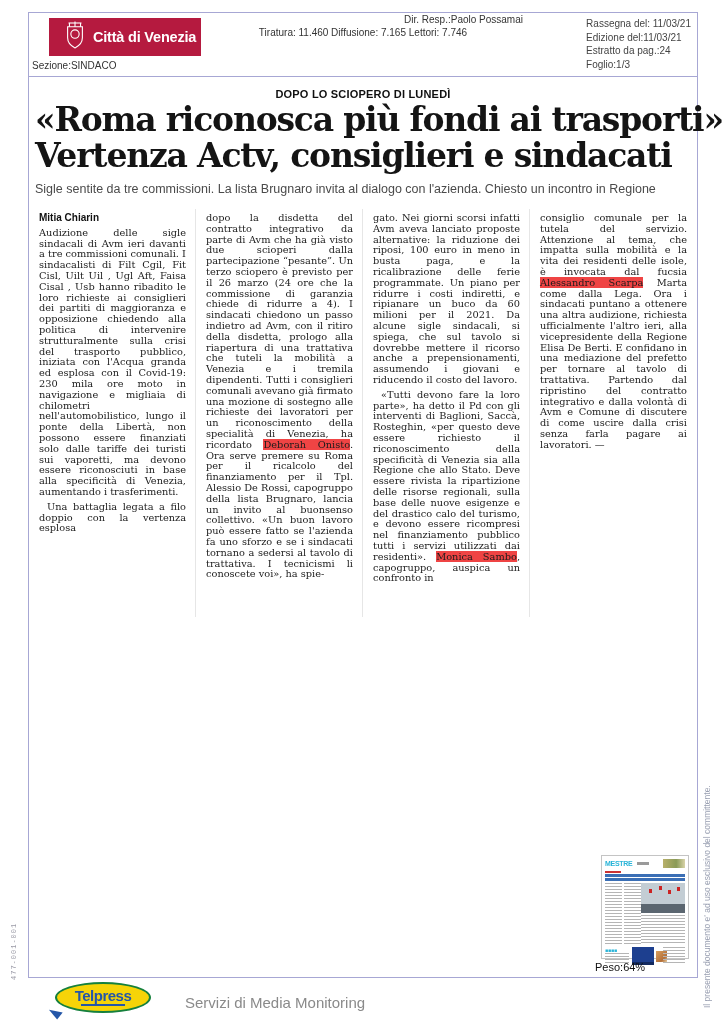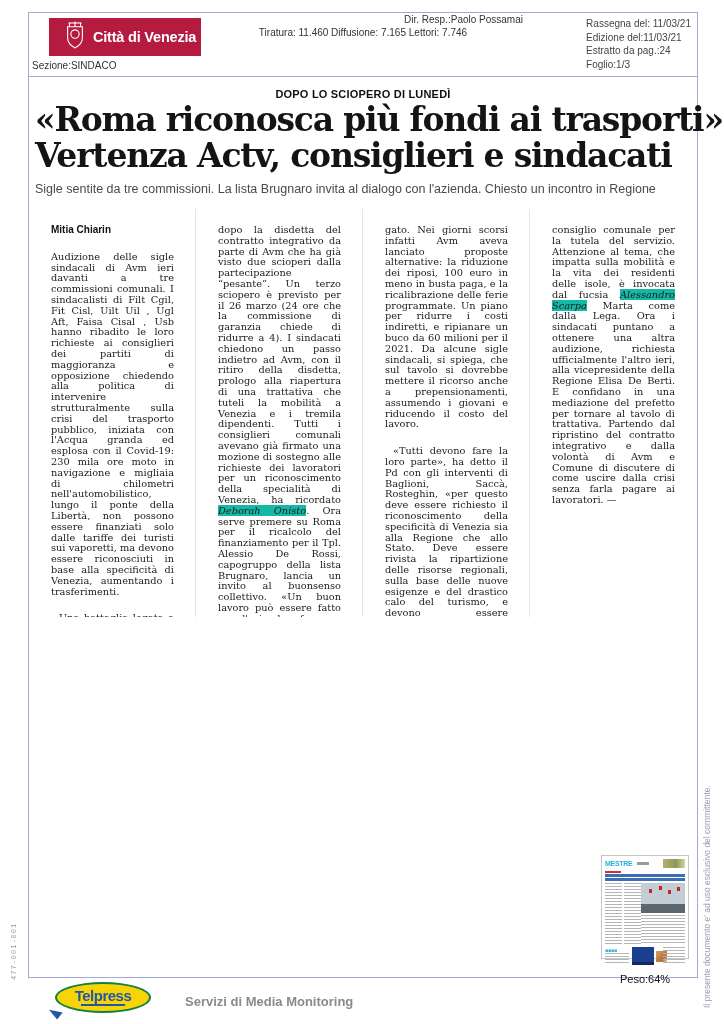--- a/index.html
+++ b/index.html
@@ -32,7 +32,7 @@
   .col{flex:1 1 0;font-family:"DejaVu Serif",serif;font-size:9.8px;line-height:10.8px;
        color:#1b1b1b;text-align:justify;}
   .col + .col{border-left:1px solid #e6e6e6;margin-left:5px;padding-left:6px;}
-  .col p{margin:16px;}
+  .col p{margin:4px;}
   .col p.indent{text-indent:8px;}
   .byline{font-family:"Liberation Sans",sans-serif;font-weight:bold;font-size:10px;
           margin:0 0 2px 0;color:#111;}

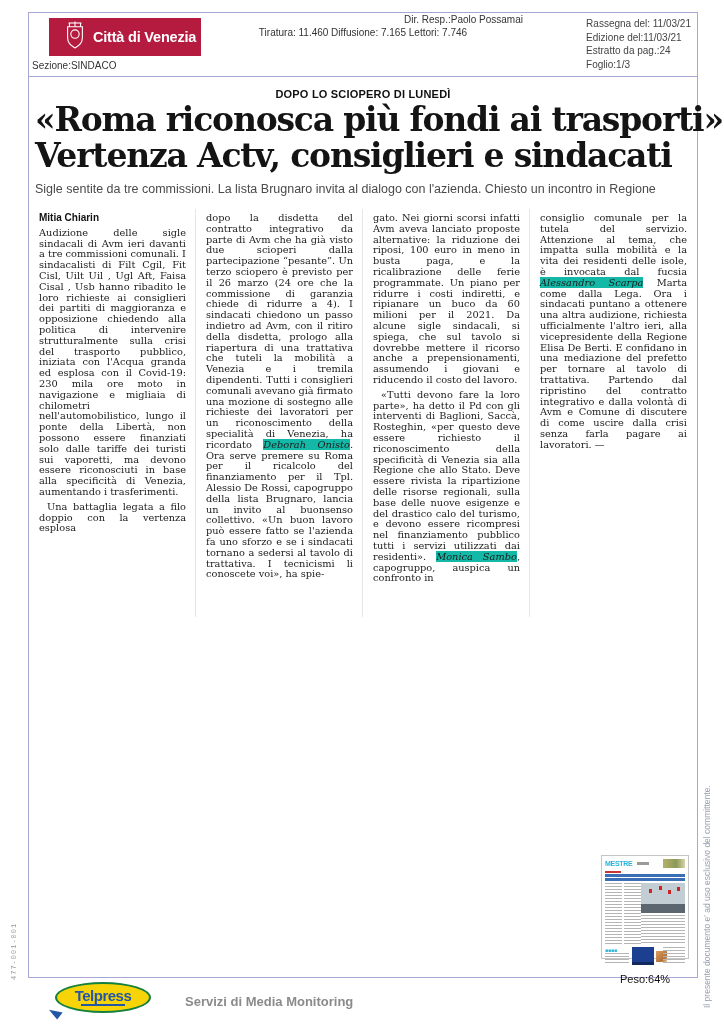--- a/index.html
+++ b/index.html
@@ -36,7 +36,7 @@
   .col p.indent{text-indent:8px;}
   .byline{font-family:"Liberation Sans",sans-serif;font-weight:bold;font-size:10px;
           margin:0 0 2px 0;color:#111;}
-  .hl{background:#14b8a6;font-style:italic;}
+  .hl{background:#ef4444;}
   
   .thumb{position:absolute;left:572px;top:842px;width:88px;height:104px;background:#fff;
          border:1px solid #c4c4c4;box-sizing:border-box;padding:3px;}

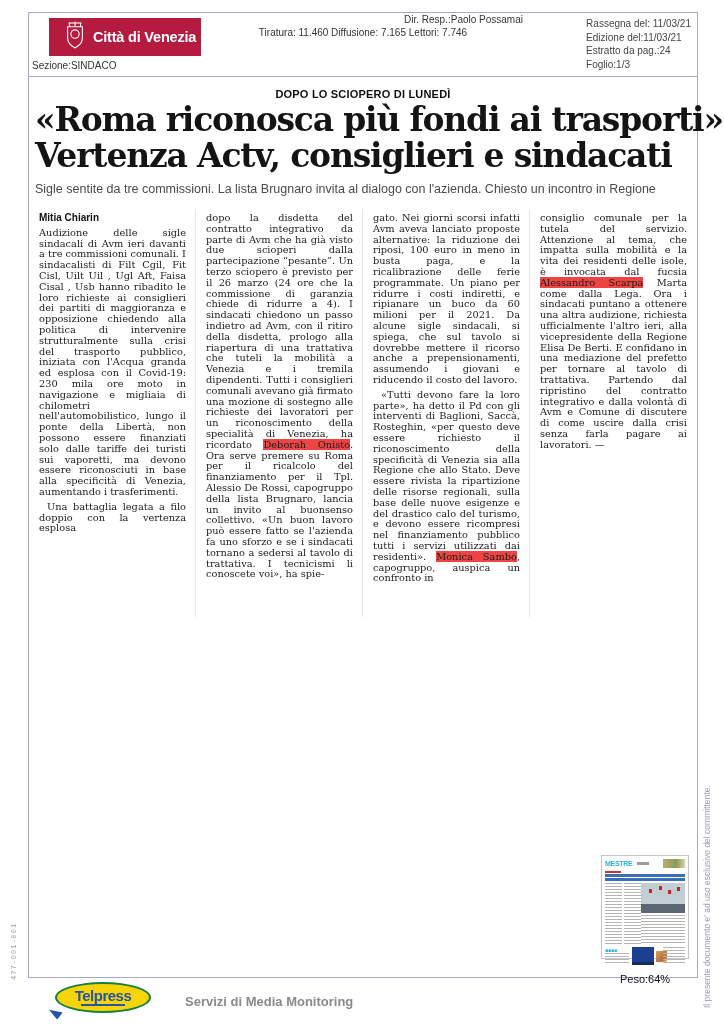--- a/index.html
+++ b/index.html
@@ -66,7 +66,7 @@
         background:linear-gradient(135deg,#d9a05e,#b4703a 70%,#e8cfa0);}
   .thumb-footcol{position:absolute;right:0;top:0;width:22px;height:18px;
         background:repeating-linear-gradient(to bottom,#b5b5b5 0 1px,transparent 1px 3px);}
-  .peso{position:absolute;left:566px;top:948px;width:100px;text-align:center;font-size:11px;color:#111;margin-top:12px;}
+  .peso{position:absolute;left:566px;top:948px;width:100px;font-size:11px;color:#111;}
   
   .telpress{position:absolute;left:55px;top:982px;width:96px;height:31px;background:#f6d408;
             border:2px solid #15803d;border-radius:50%;display:flex;flex-direction:column;

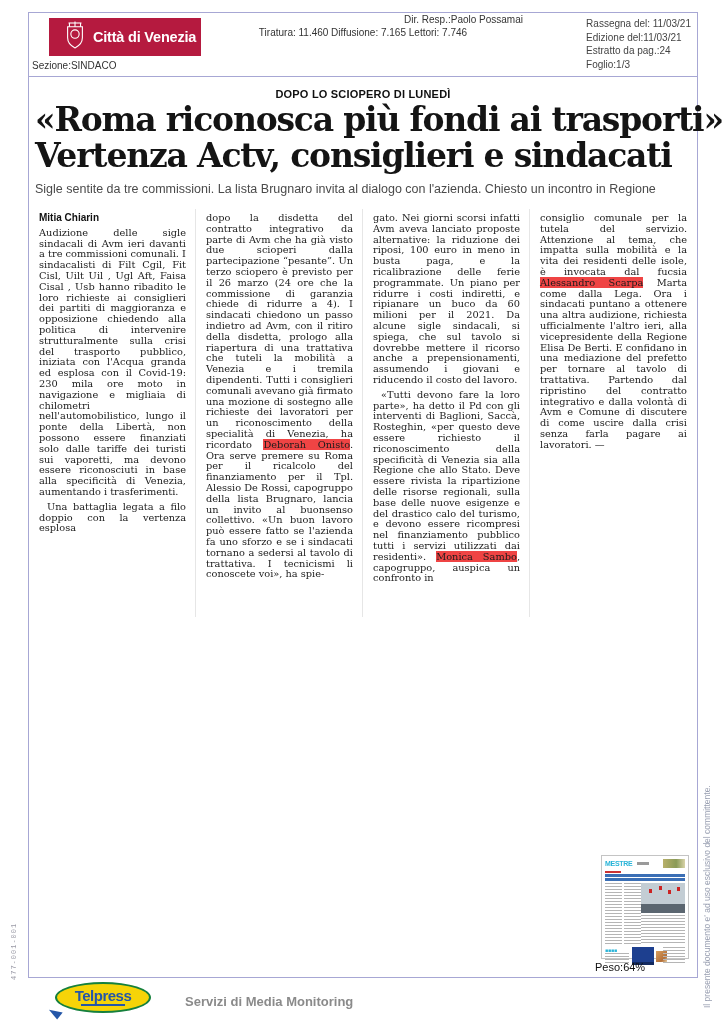--- a/index.html
+++ b/index.html
@@ -76,7 +76,7 @@
   .telpress-tail{position:absolute;left:48px;top:1011px;width:0;height:0;
             border-left:10px solid transparent;border-right:4px solid transparent;
             border-top:8px solid #2456a8;transform:rotate(12deg);}
-  .services{position:absolute;left:185px;top:994px;font-size:13px;color:#8a8a8a;font-weight:bold;}
+  .services{position:absolute;left:185px;top:994px;font-size:15px;color:#8a8a8a;}
   
   .vtext{writing-mode:vertical-rl;transform:rotate(180deg);white-space:nowrap;}
   .left-code{position:absolute;left:10px;top:888px;height:92px;font-size:7px;color:#9a9aa6;

